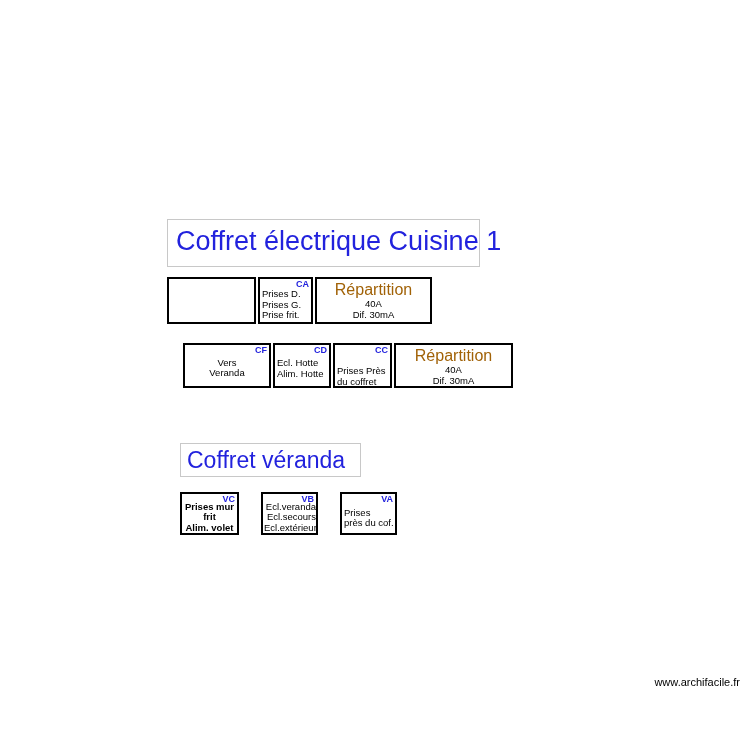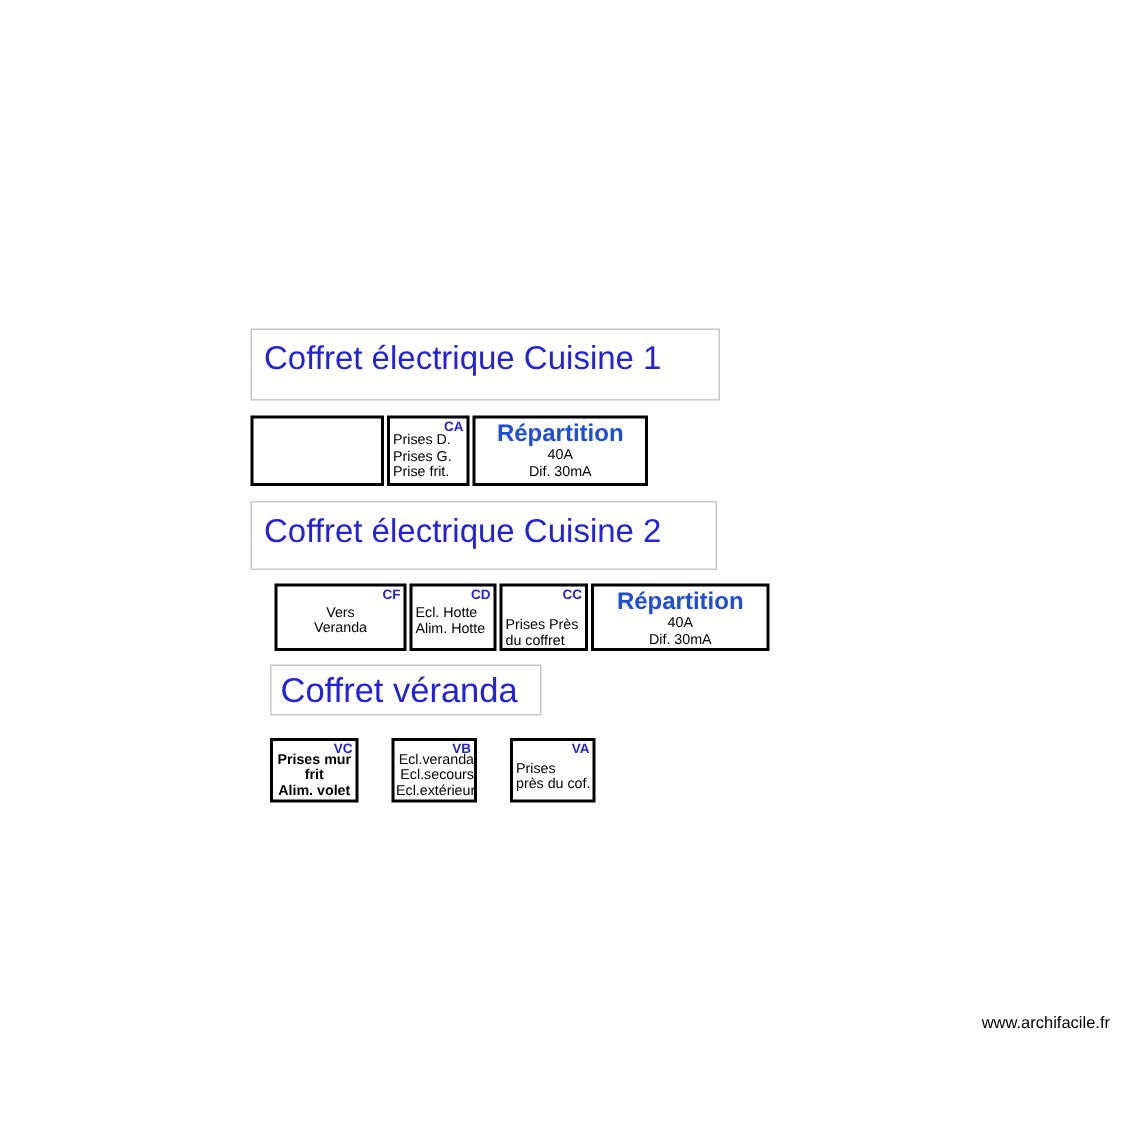--- a/index.html
+++ b/index.html
@@ -34,7 +34,7 @@
     border: 1px solid #c8c8c8;
     background: #ffffff;
     color: #2222dd;
-    font-size: 22px;
+    font-size: 27px;
     line-height: 1;
     font-weight: 400;
     padding: 8px 2px 10px 8px;

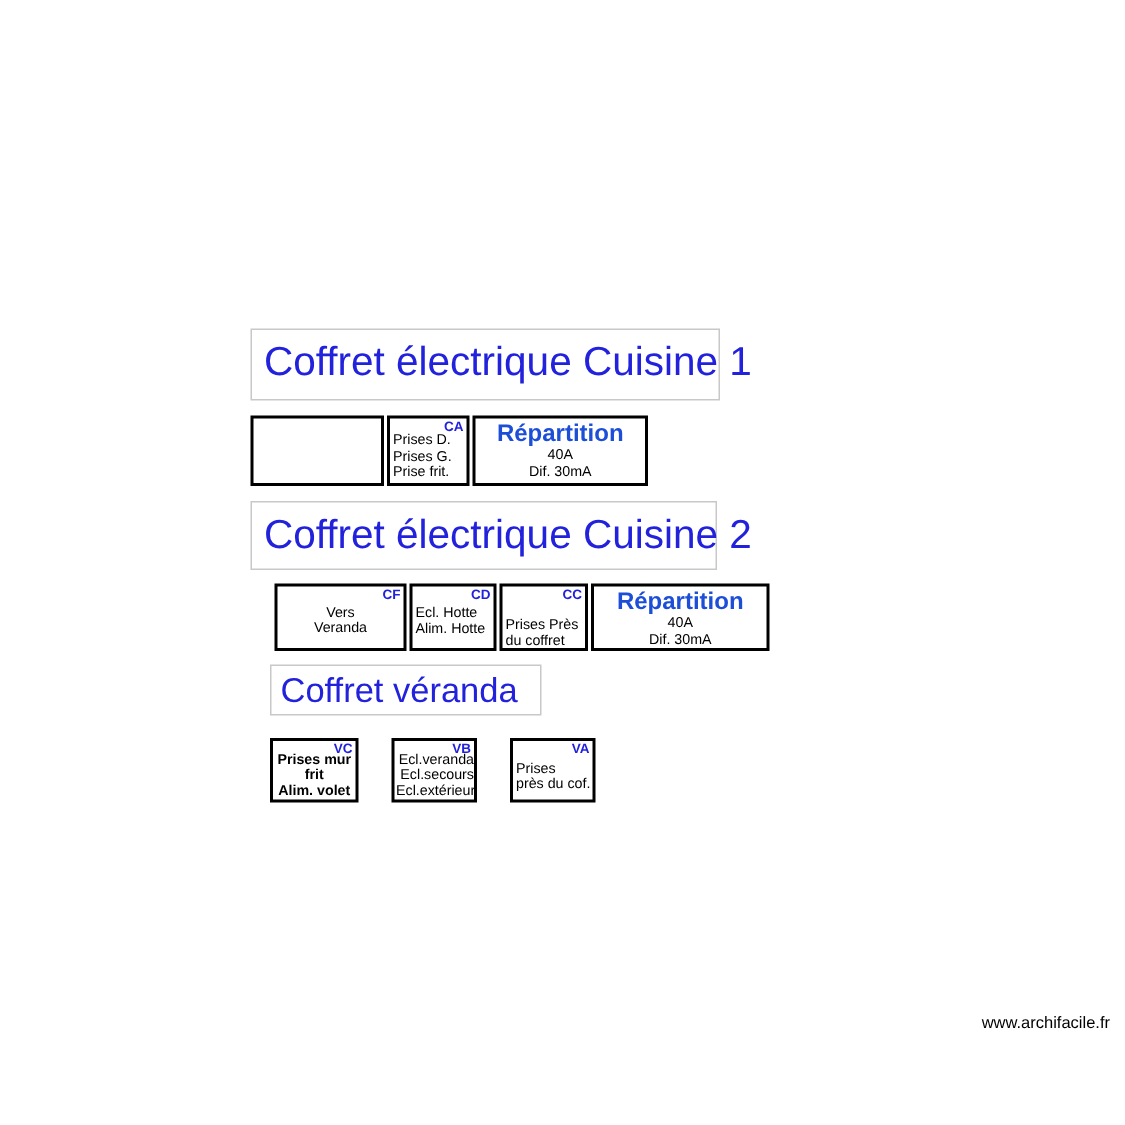--- a/index.html
+++ b/index.html
@@ -98,9 +98,8 @@
     text-align: center;
     font-size: 16px;
     line-height: 19px;
-    color: #1d4ed8;
-    white-space: nowrap;
-    font-weight: bold;
+    color: #a16207;
+    white-space: nowrap;
   }
   .rep-sub {
     text-align: center;

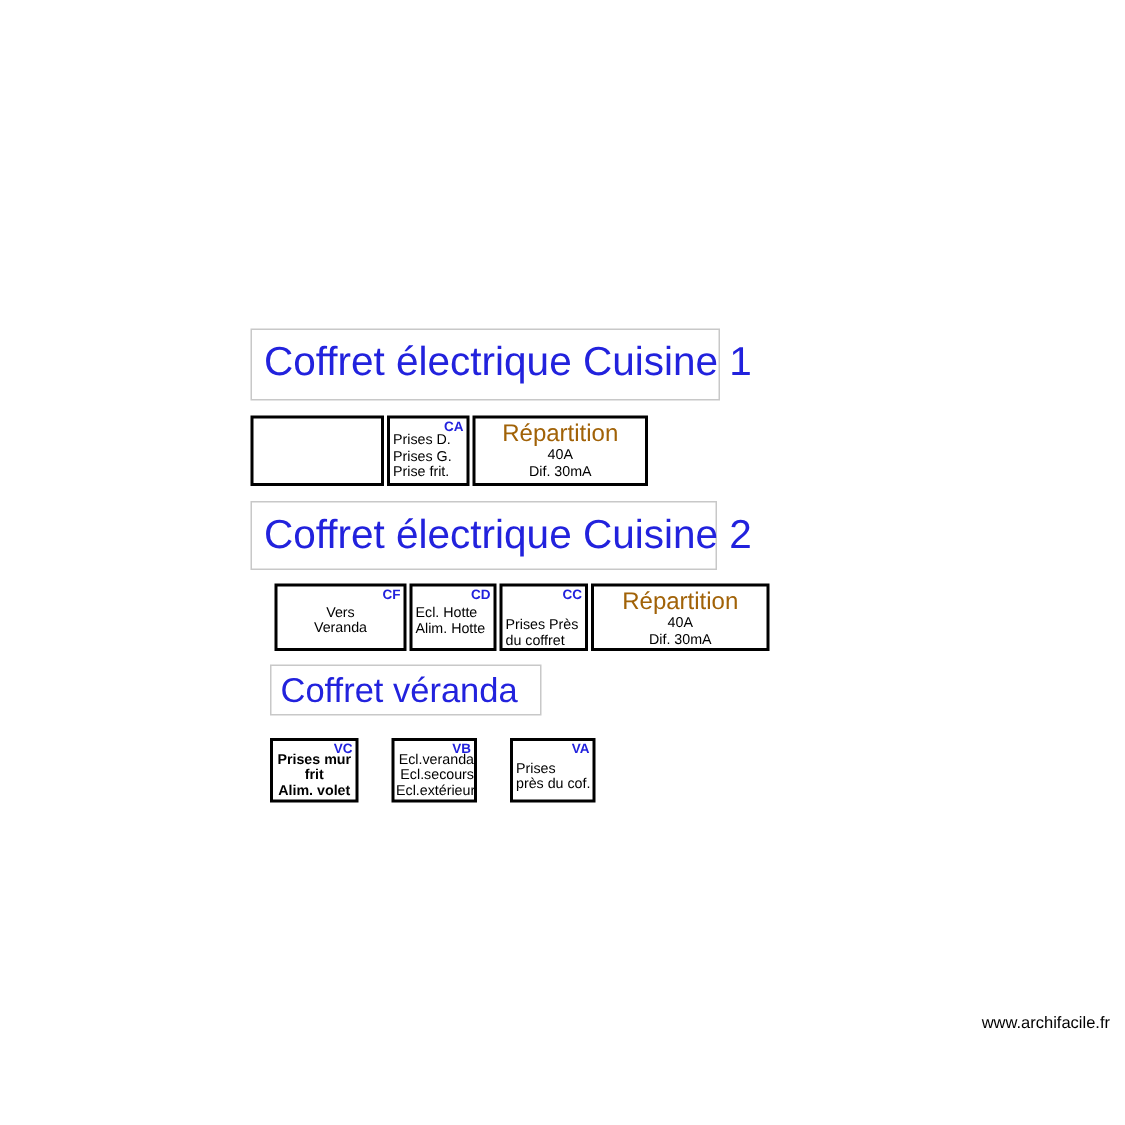--- a/index.html
+++ b/index.html
@@ -154,7 +154,6 @@
   </div>
 
   <div class="panel-group" style="left:167px; top:334px;">
-    <div class="panel-title" style="width:311px; height:46px;">Coffret électrique Cuisine 2</div>
 
     <div class="module-row" style="margin-top:9px;">
 

